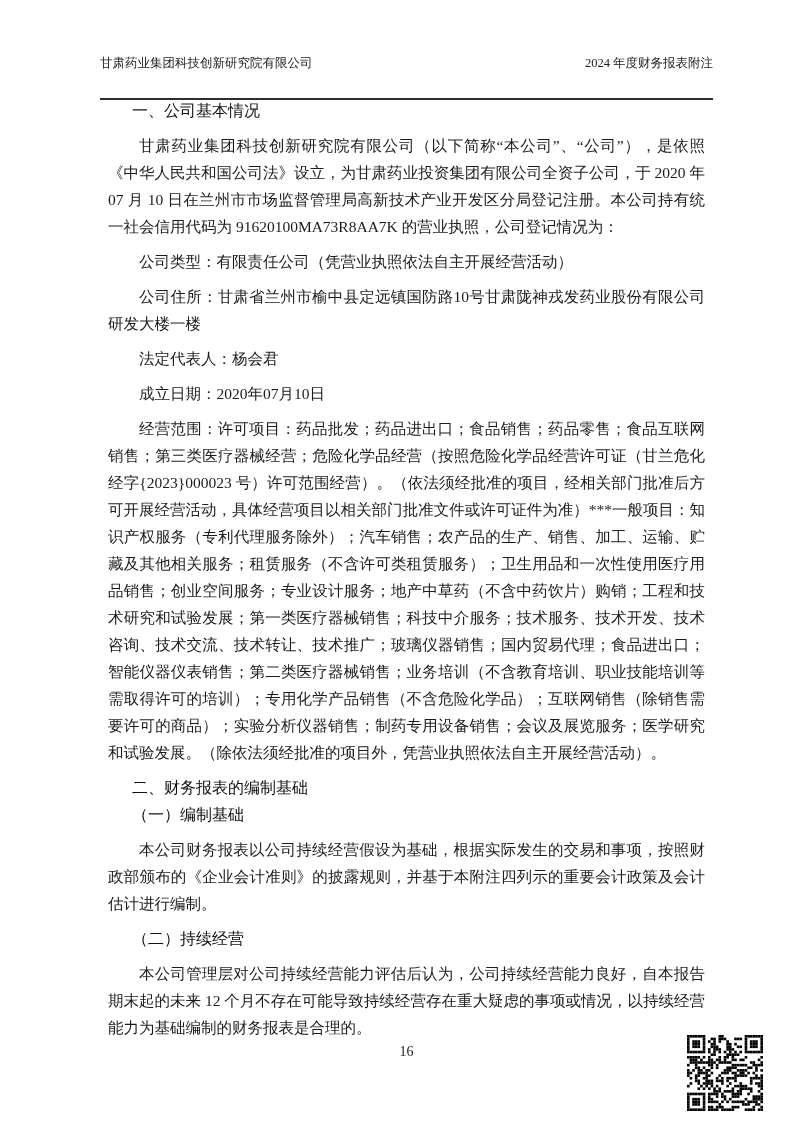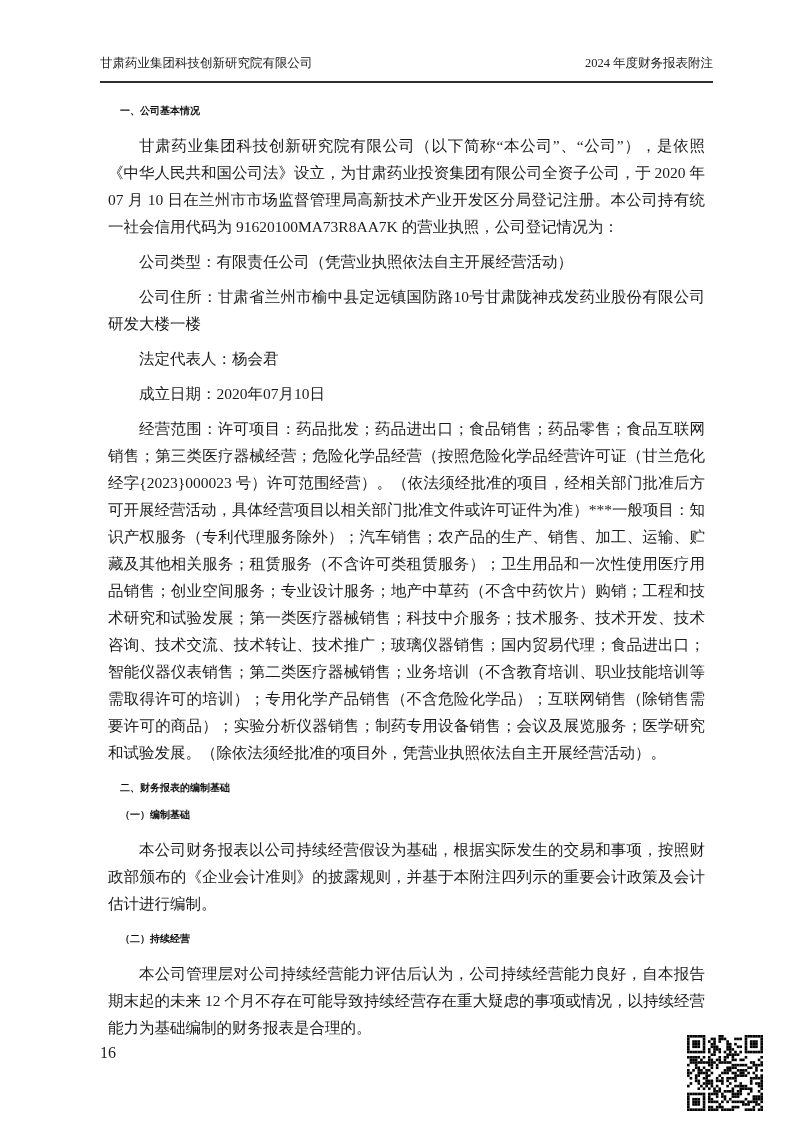--- a/index.html
+++ b/index.html
@@ -18,7 +18,7 @@
     display:flex;justify-content:space-between;align-items:flex-end;
     font-size:12.5px;
     color:#222;
-    padding-bottom:9px;
+    padding-bottom:26px;
     border-bottom:2px solid #2e2e2e;
   }
   

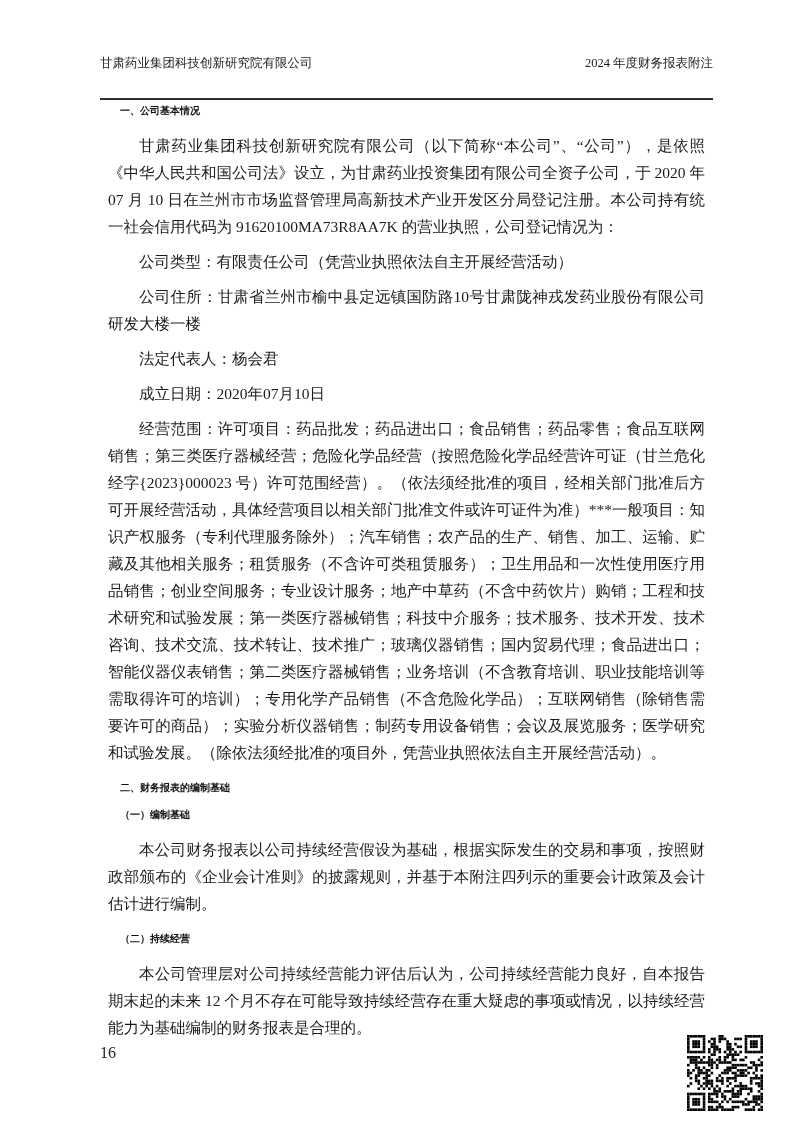--- a/index.html
+++ b/index.html
@@ -40,8 +40,8 @@
     color:#111;
   }
   .h1,.h2{
-    font-weight:bold;
-    font-size:10px;
+    font-weight:normal;
+    font-size:16px;
     margin:0;
     text-indent:2em;
     line-height:27px;

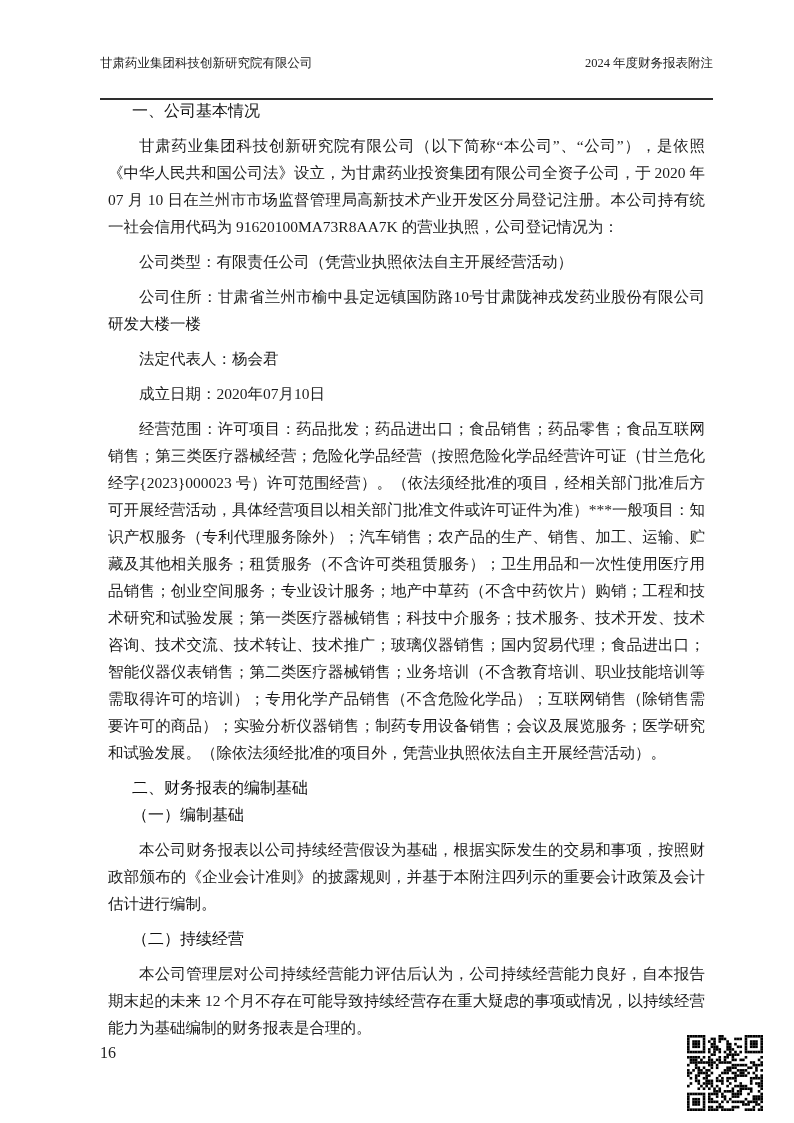--- a/index.html
+++ b/index.html
@@ -55,8 +55,8 @@
   .footer{
     position:absolute;
     top:1044px;left:100px;width:613px;
-    text-align:left;
-    font-size:16px;
+    text-align:center;
+    font-size:14px;
     color:#222;
   }
   

